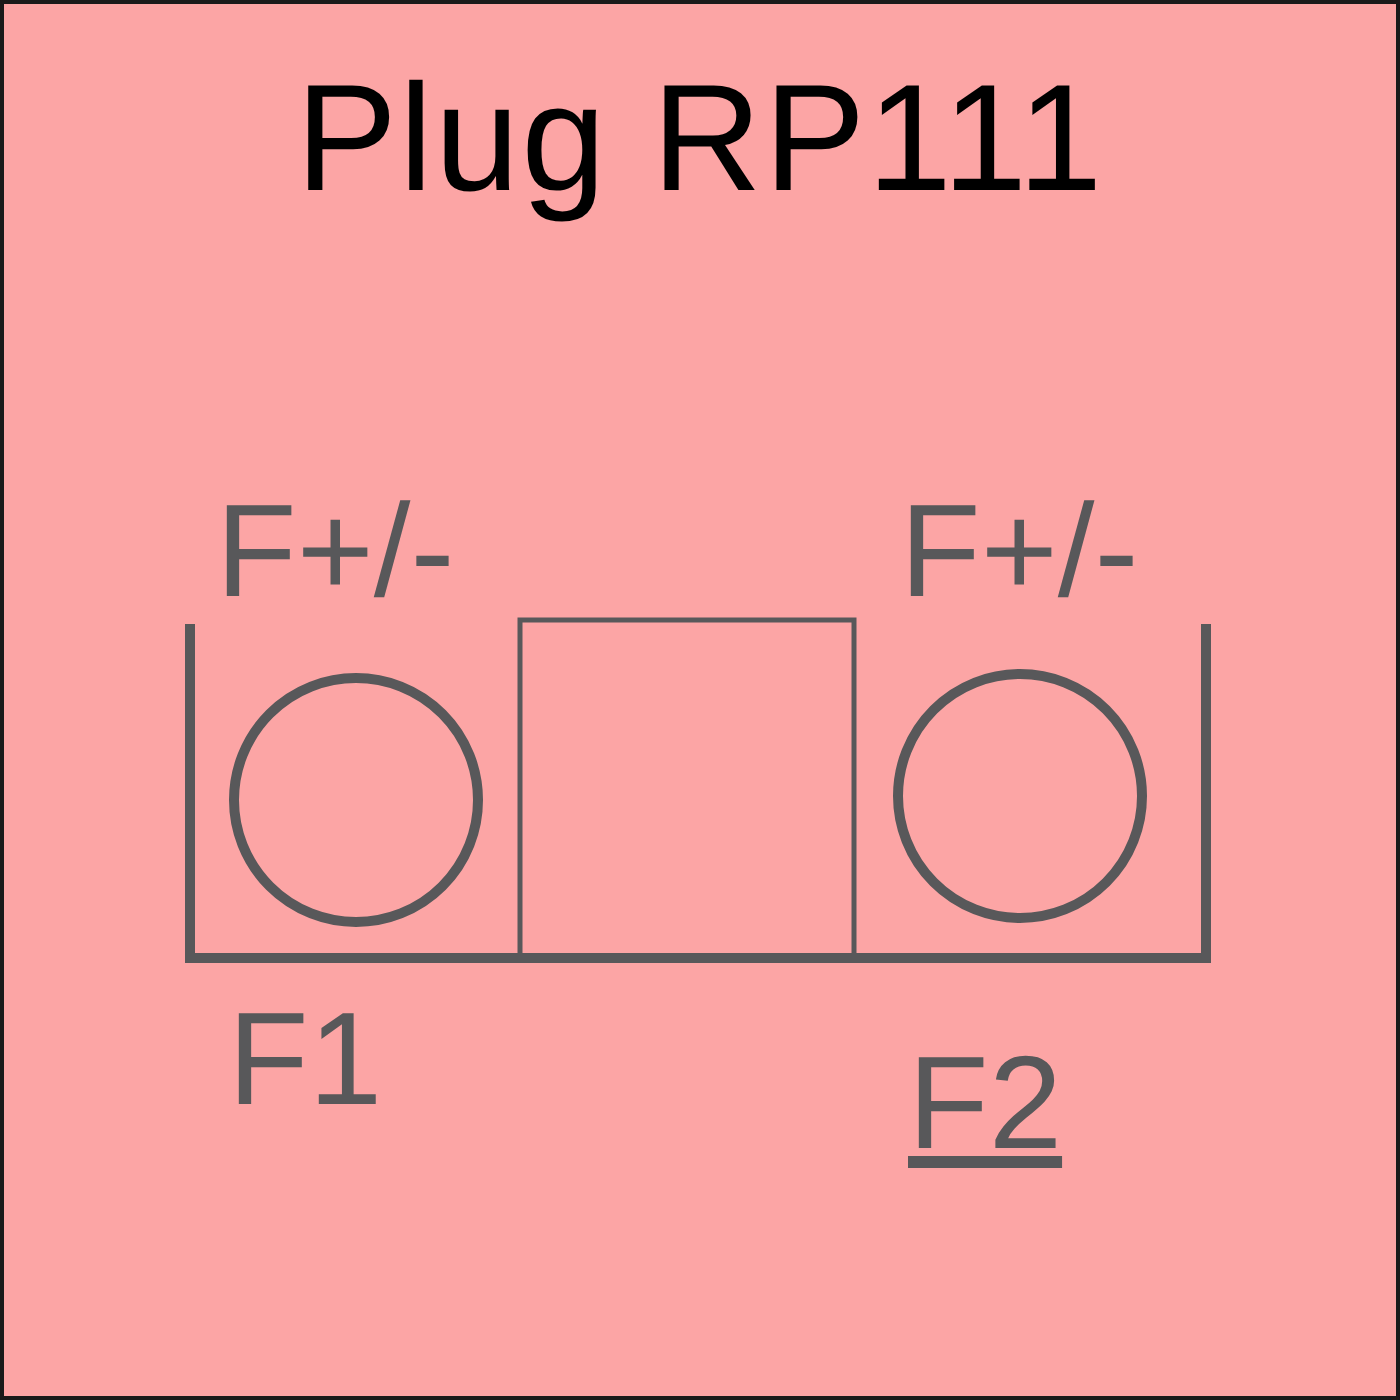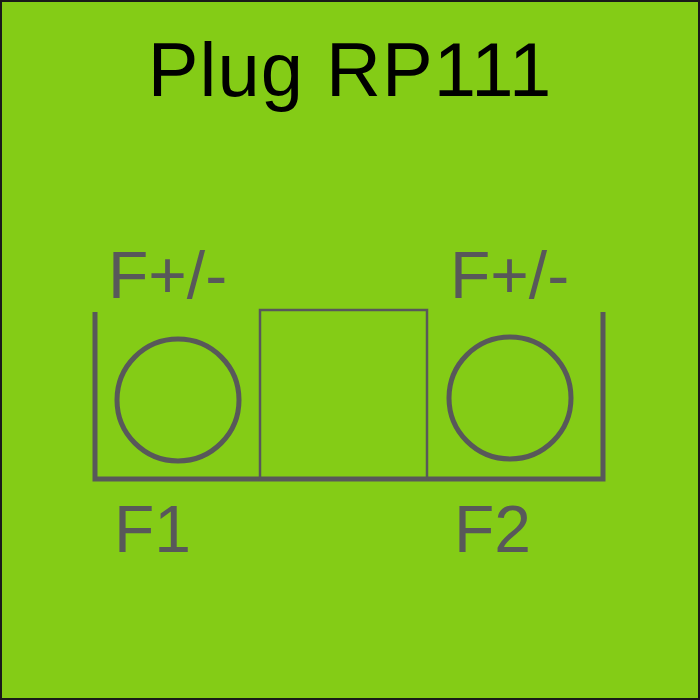--- a/index.html
+++ b/index.html
@@ -12,7 +12,7 @@
     width: 700px;
     height: 700px;
     box-sizing: border-box;
-    background: #84cc16;
+    background: #fca5a5;
     border: 2px solid #1a1a1a;
     font-family: "Liberation Sans", sans-serif;
     overflow: hidden;

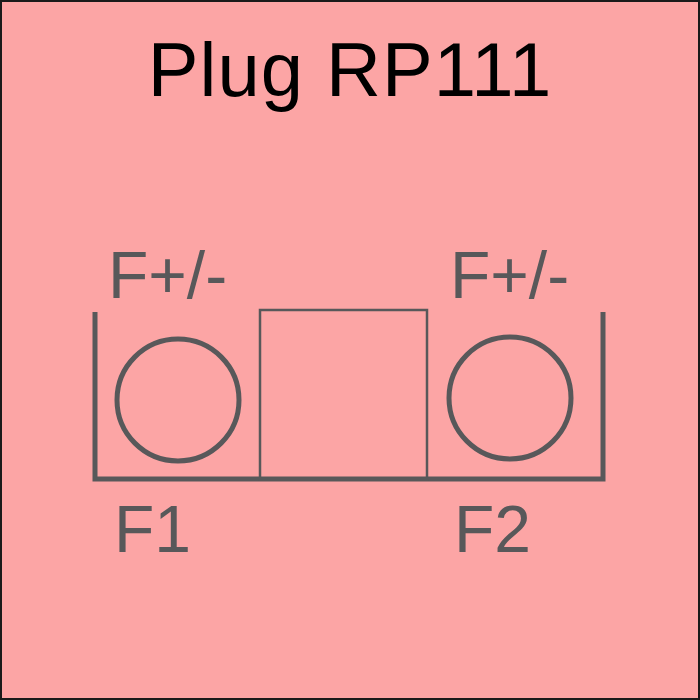--- a/index.html
+++ b/index.html
@@ -44,7 +44,7 @@
   .label-fplus-left  { left: 106px; top: 240px; }
   .label-fplus-right { left: 448px; top: 240px; }
   .label-f1          { left: 112px; top: 494px; text-align: right; }
-  .label-f2          { left: 452px; top: 494px; }
+  .label-f2          { left: 452px; top: 516px; text-decoration: underline; }
 </style>
 </head>
 <body>

